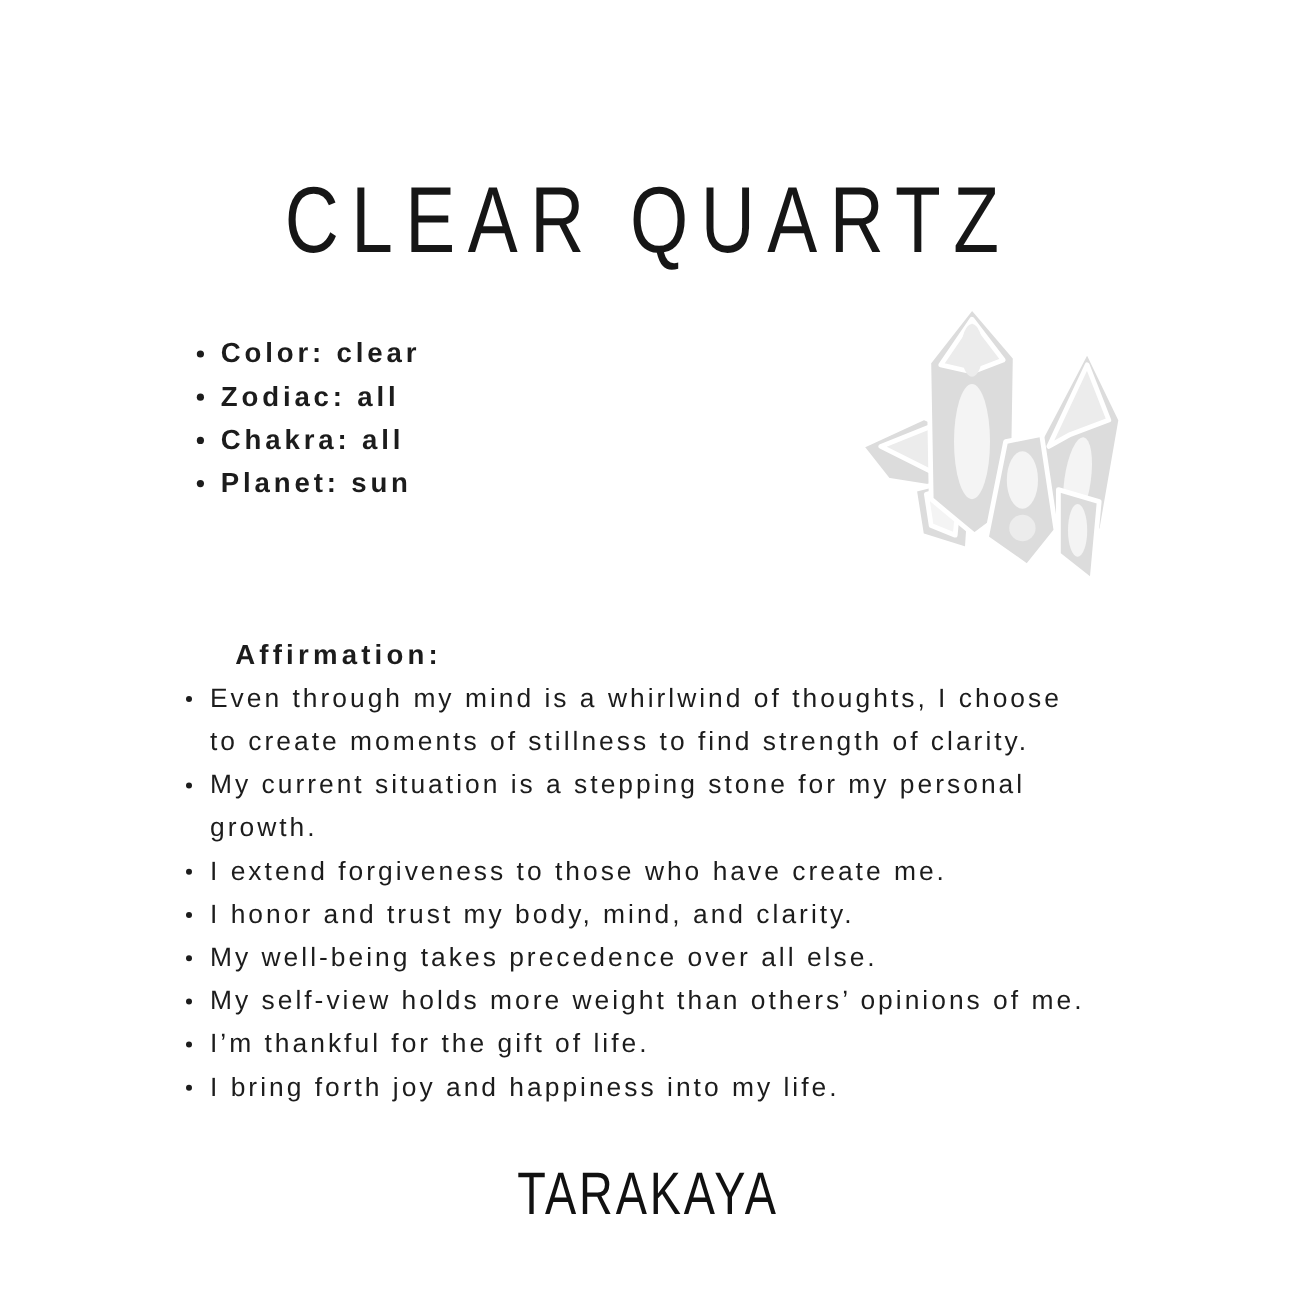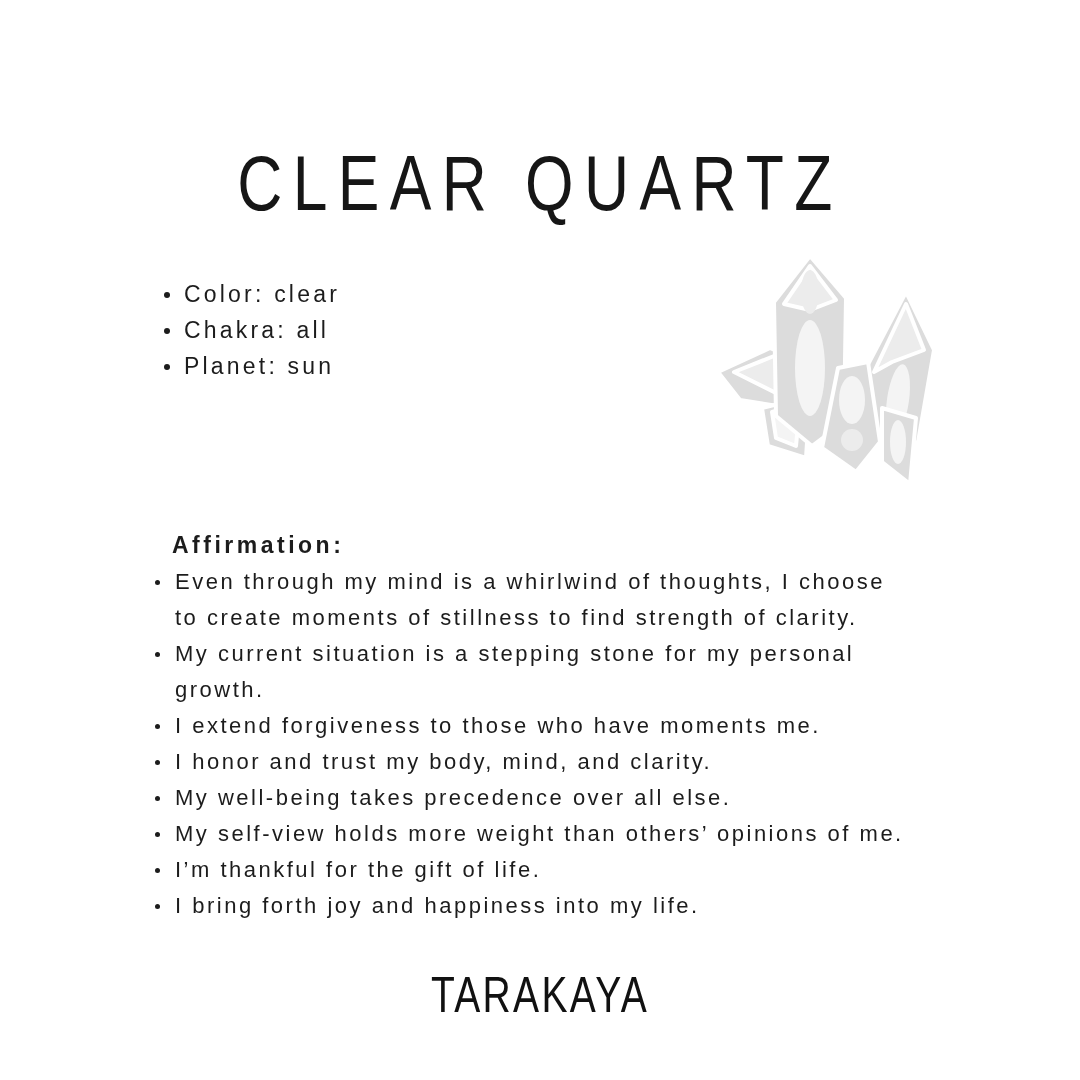--- a/index.html
+++ b/index.html
@@ -36,6 +36,7 @@
     padding-left:24px;
     line-height:36px;
     white-space:nowrap;
+    font-weight:bold;
   }
   .props li::before{
     content:"";

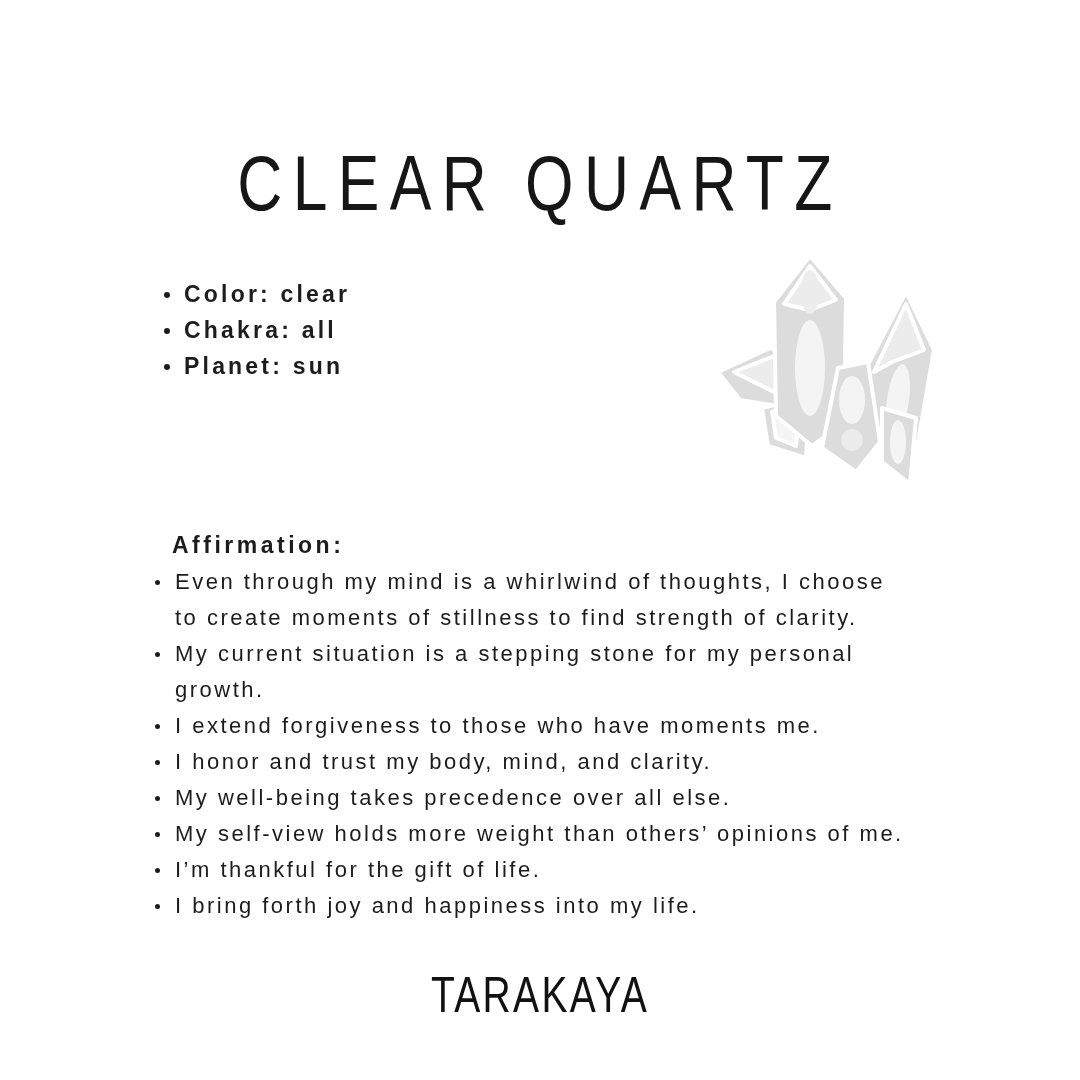--- a/index.html
+++ b/index.html
@@ -97,6 +97,7 @@
 
   <ul class="props">
       <li>Color: clear</li>
+      <li>Zodiac: all</li>
       <li>Chakra: all</li>
       <li>Planet: sun</li>
     </ul>

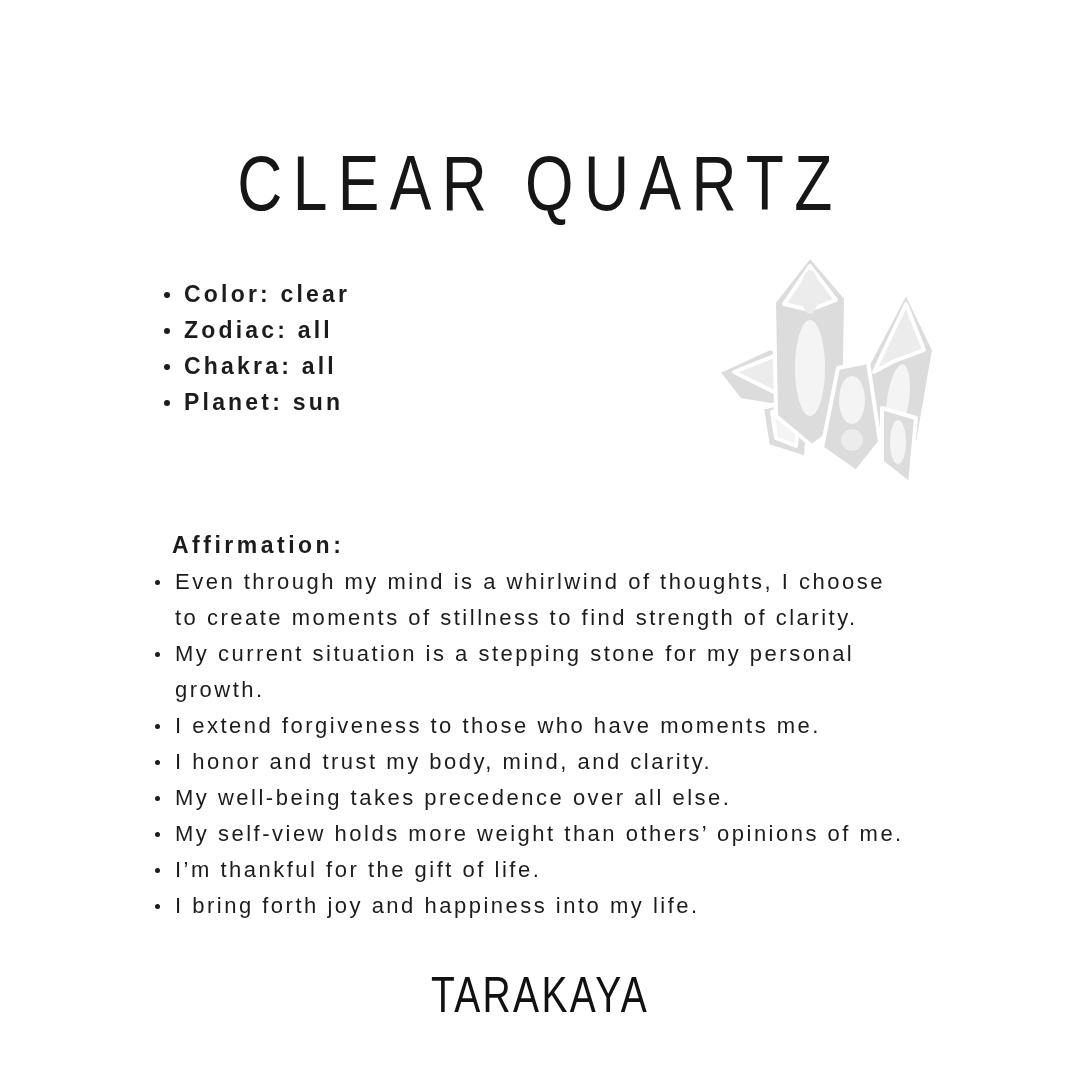--- a/index.html
+++ b/index.html
@@ -53,7 +53,7 @@
 
   
   .affirm-head{
-    position:absolute;left:172px;top:532px;
+    position:absolute;left:196px;top:532px;
     font-size:23px;font-weight:bold;
     letter-spacing:3.5px;
   }

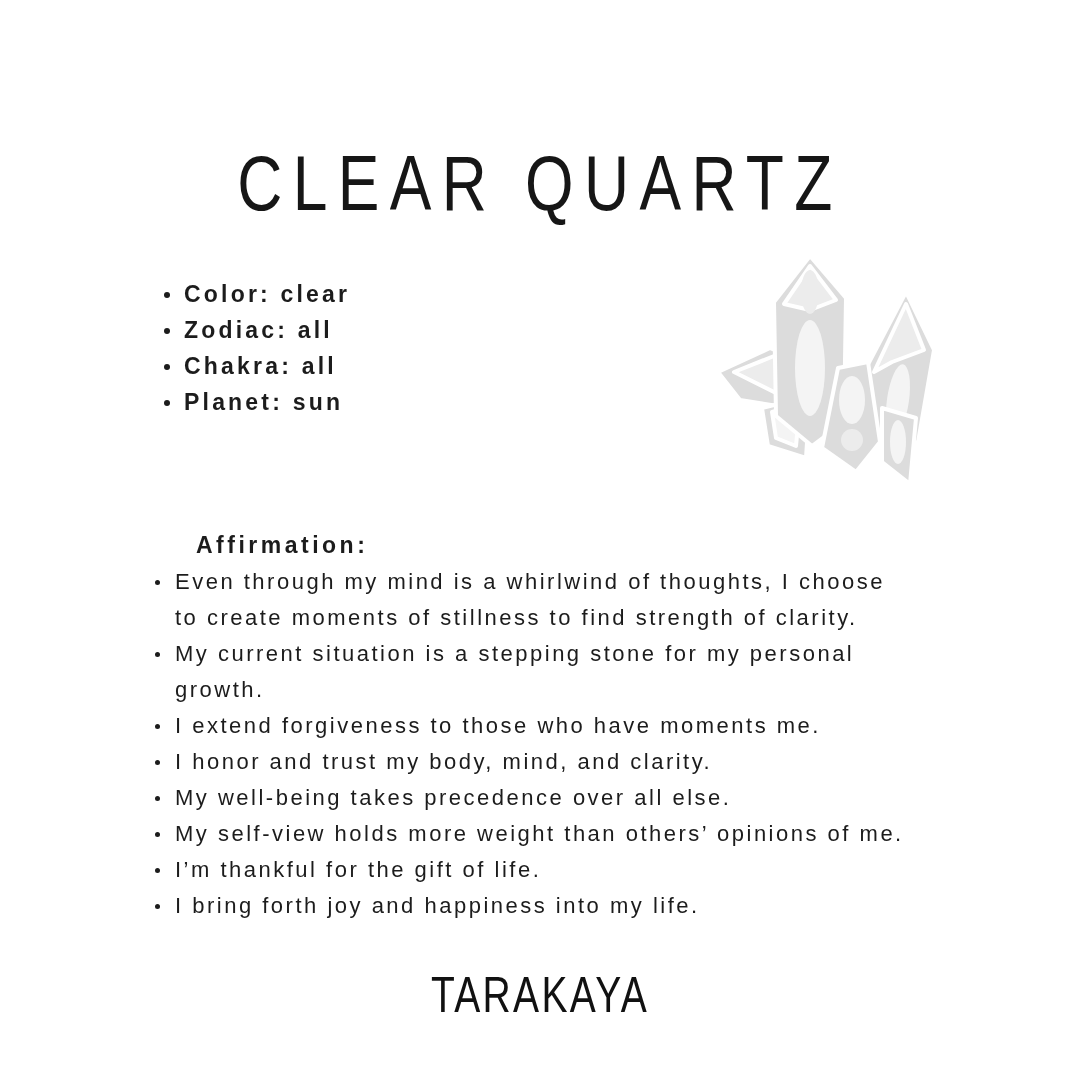--- a/index.html
+++ b/index.html
@@ -136,7 +136,7 @@
 to create moments of stillness to find strength of clarity.</li>
       <li>My current situation is a stepping stone for my personal
 growth.</li>
-      <li>I extend forgiveness to those who have moments me.</li>
+      <li>I extend forgiveness to those who have create me.</li>
       <li>I honor and trust my body, mind, and clarity.</li>
       <li>My well-being takes precedence over all else.</li>
       <li>My self-view holds more weight than others’ opinions of me.</li>

